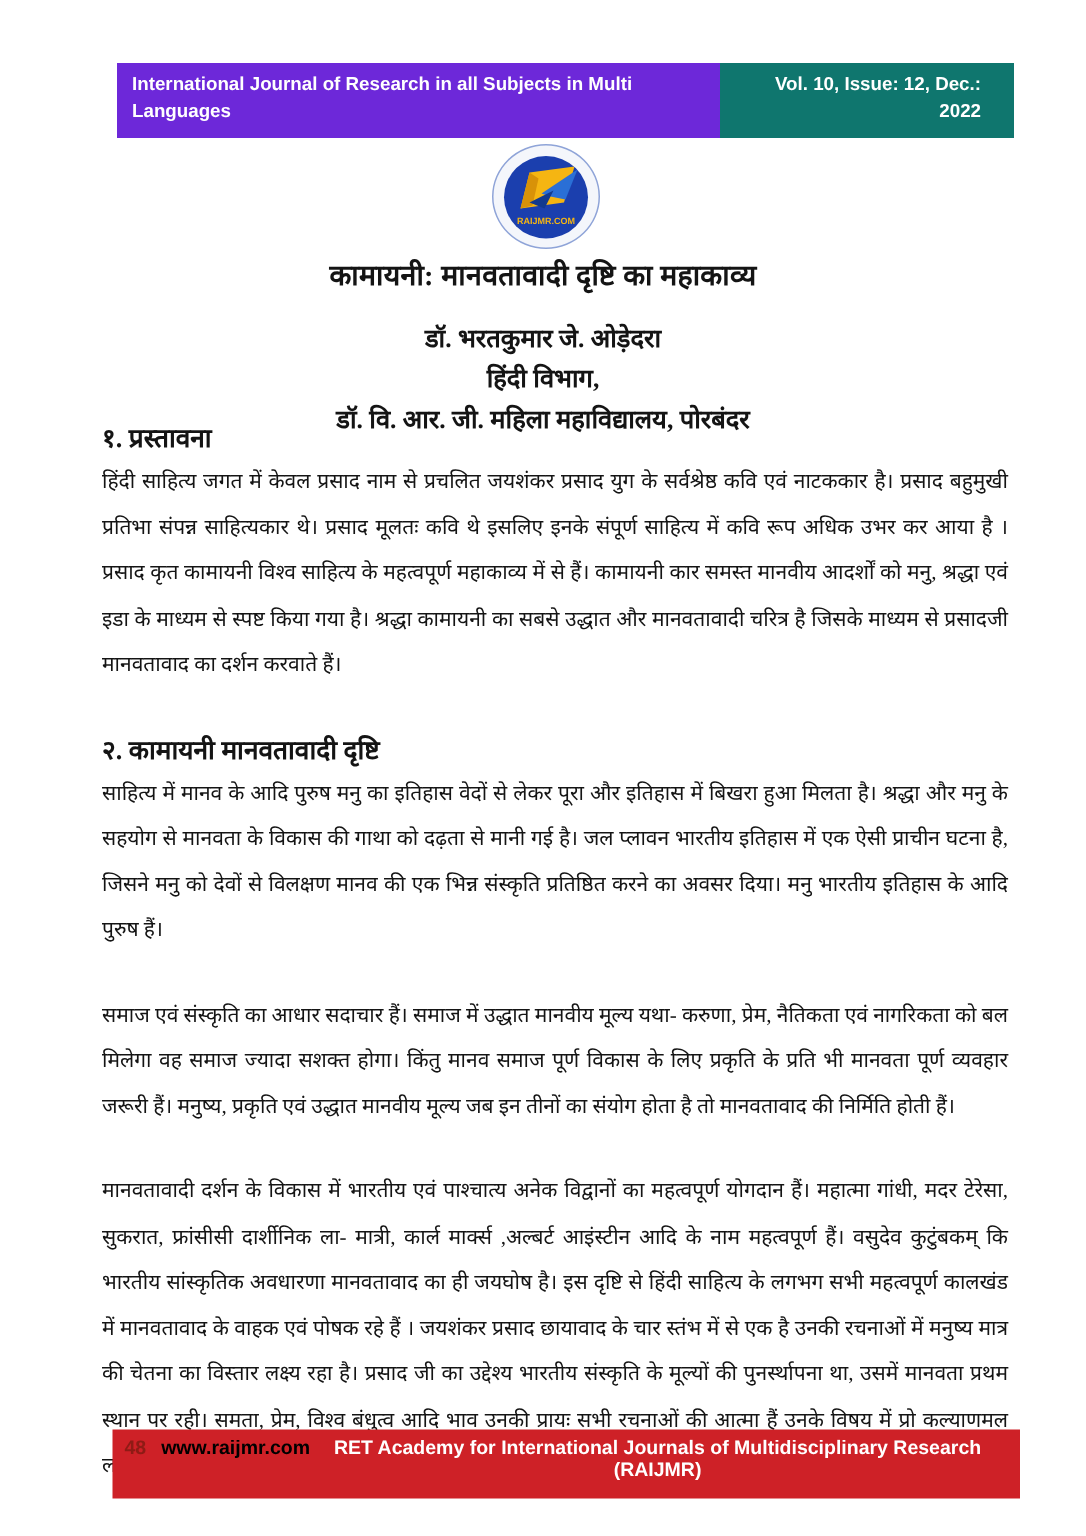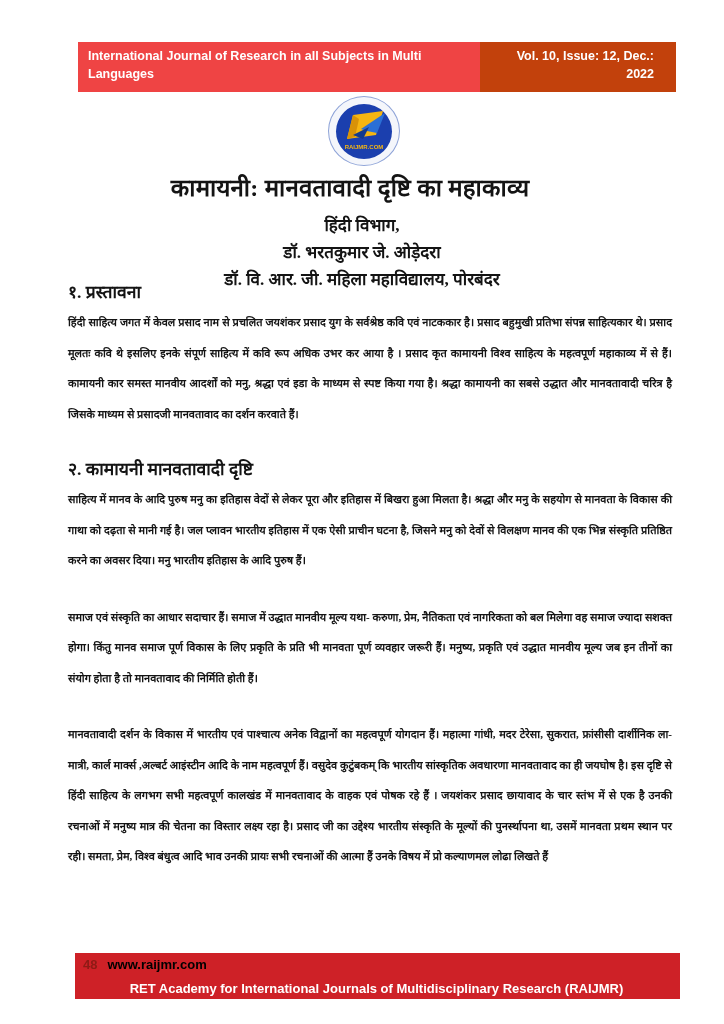--- a/index.html
+++ b/index.html
@@ -24,7 +24,7 @@
   }
   .header-left {
     width: 402px; height: 100%;
-    background: #ef4444;
+    background: #6d28d9;
     color: #ffffff;
     font-size: 12.5px;
     font-weight: bold;

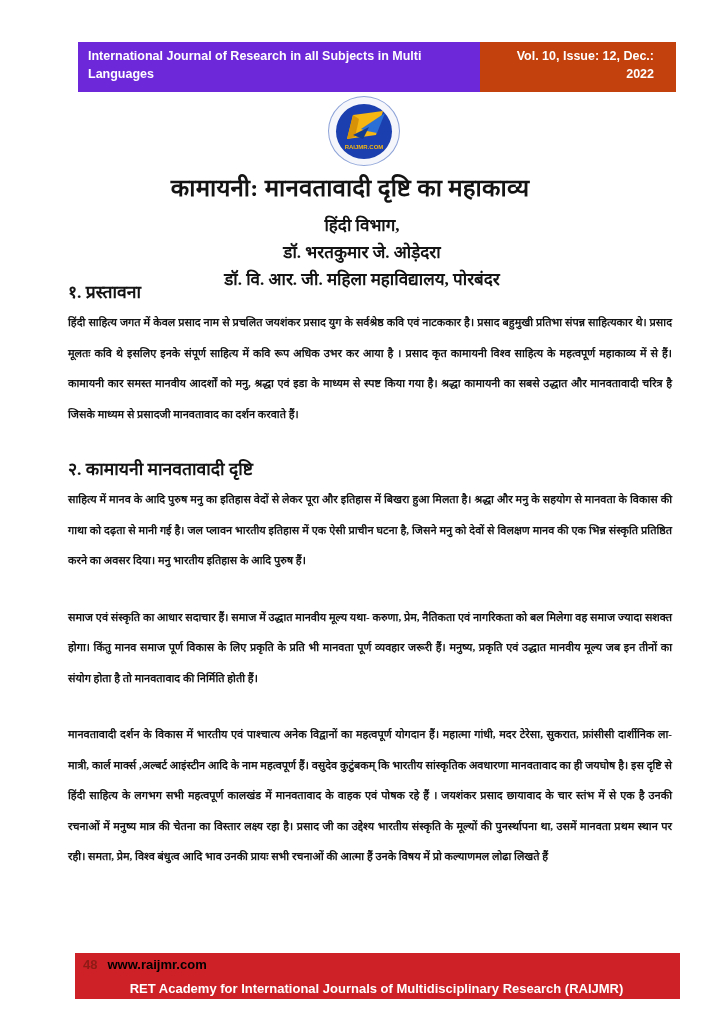--- a/index.html
+++ b/index.html
@@ -34,7 +34,7 @@
   }
   .header-right {
     width: 196px; height: 100%;
-    background: #c2410c;
+    background: #0f766e;
     color: #ffffff;
     font-size: 12.5px;
     font-weight: bold;

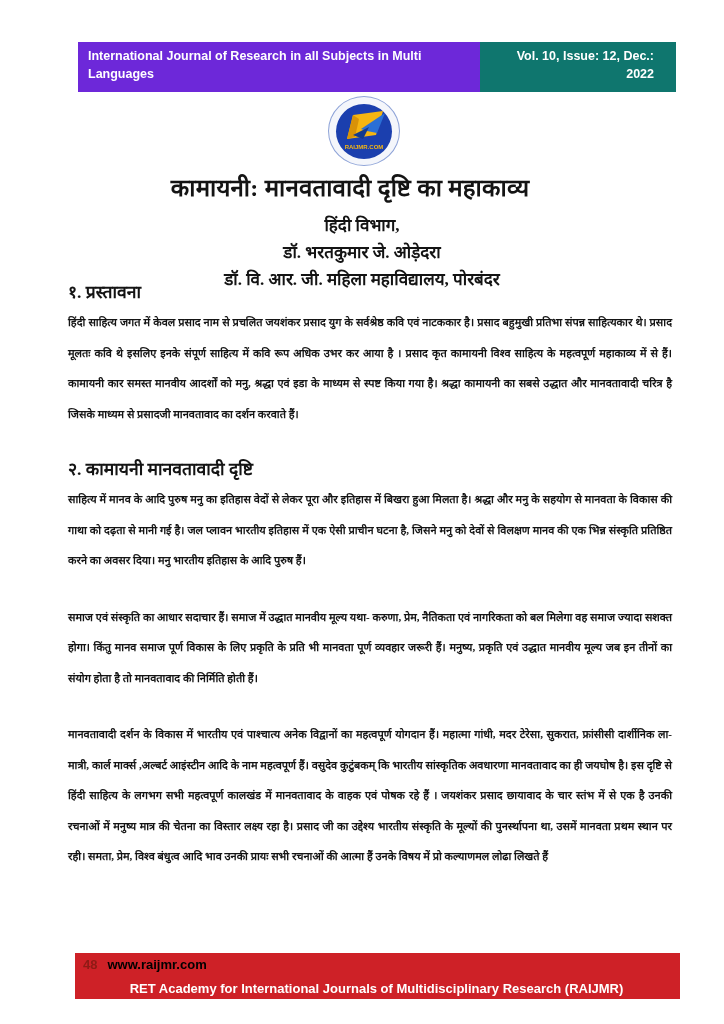--- a/index.html
+++ b/index.html
@@ -67,10 +67,10 @@
   
   .title {
     position: absolute;
-    left: 56px; top: 170px;
+    left: 68px; top: 170px;
     width: 588px;
     text-align: center;
-    font-size: 24px;
+    font-size: 19px;
     font-weight: bold;
     letter-spacing: 0.2px;
   }

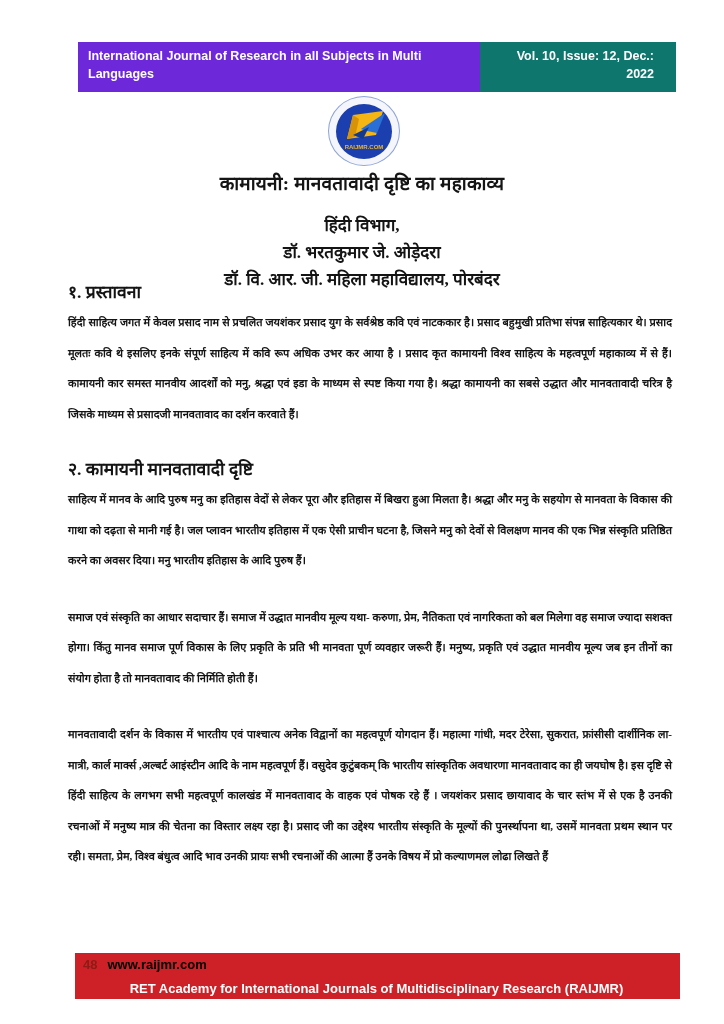--- a/index.html
+++ b/index.html
@@ -152,8 +152,8 @@
   <h1 class="title">कामायनी: मानवतावादी दृष्टि का महाकाव्य</h1>
 
   <div class="author-block">
+    <span class="line">डॉ. भरतकुमार जे. ओड़ेदरा</span>
     <span class="line">हिंदी विभाग,</span>
-    <span class="line">डॉ. भरतकुमार जे. ओड़ेदरा</span>
     <span class="line">डॉ. वि. आर. जी. महिला महाविद्यालय, पोरबंदर</span>
   </div>
 

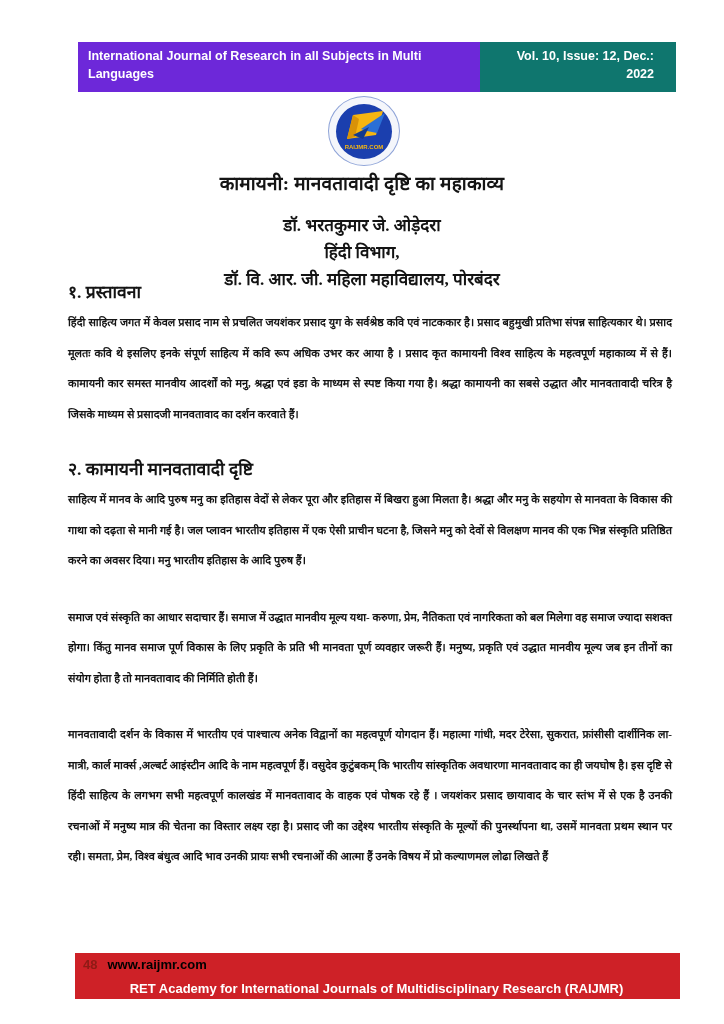--- a/index.html
+++ b/index.html
@@ -96,8 +96,8 @@
     line-height: 29px;
   }
   .para {
-    font-size: 11px;
-    font-weight: 700;
+    font-size: 14px;
+    font-weight: 400;
     line-height: 30.5px;
     text-align: justify;
     margin-bottom: 26px;

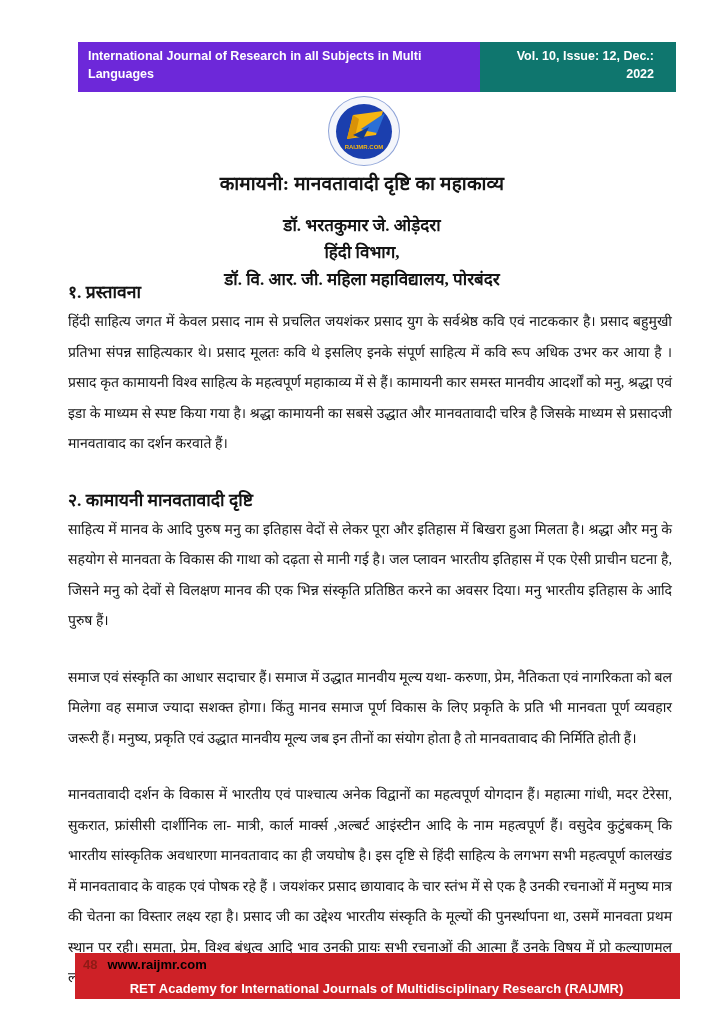--- a/index.html
+++ b/index.html
@@ -113,7 +113,7 @@
     font-size: 13px;
     font-weight: bold;
     padding: 4px 10px 3px 8px;
-    display: flex; flex-direction: column; justify-content: space-between;
+    display: flex; flex-direction: row; justify-content: space-between;
   }
   .footer-row1 { display: flex; align-items: baseline; }
   .footer-pagenum { color: #8e1b15; margin-right: 10px; }

